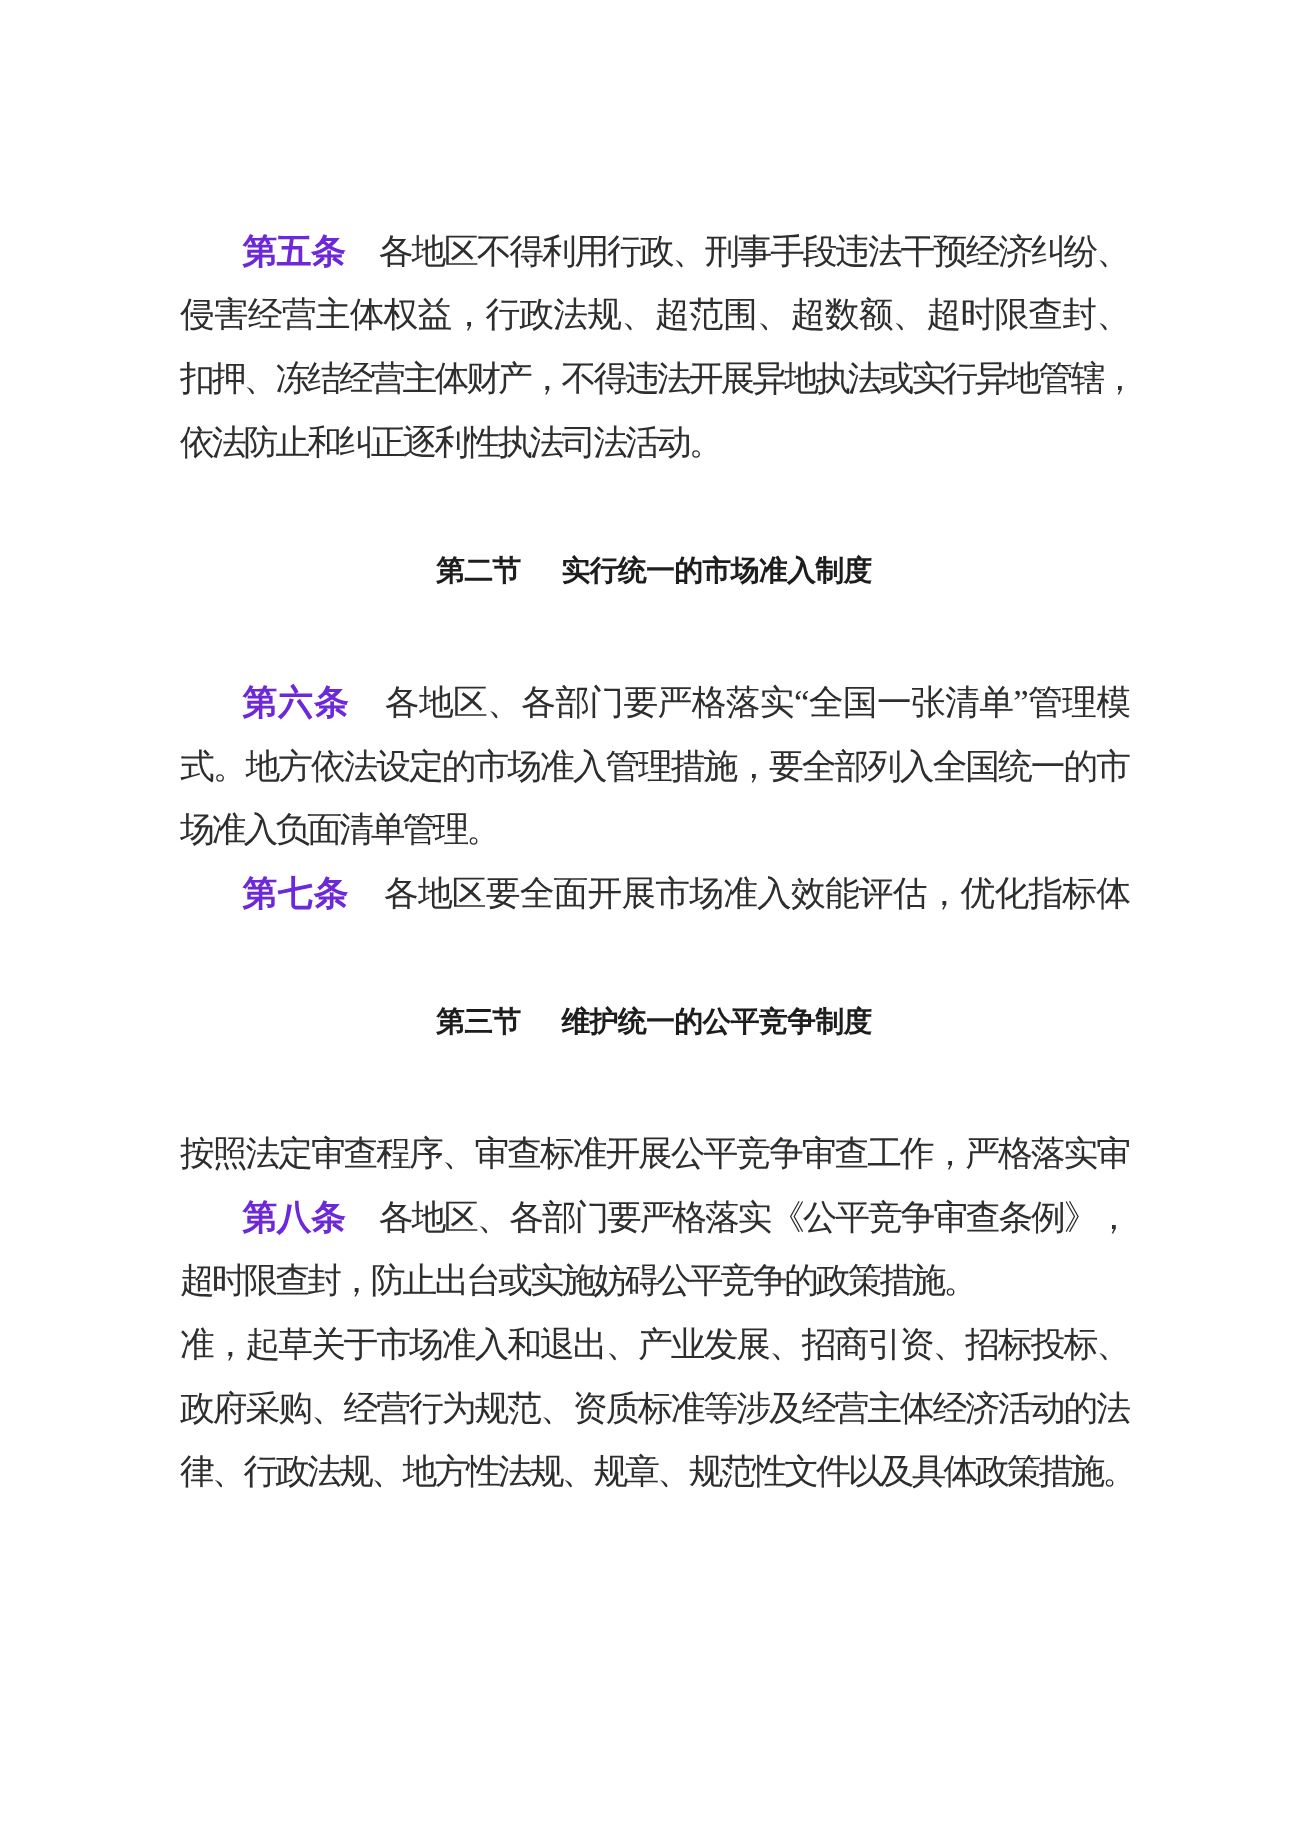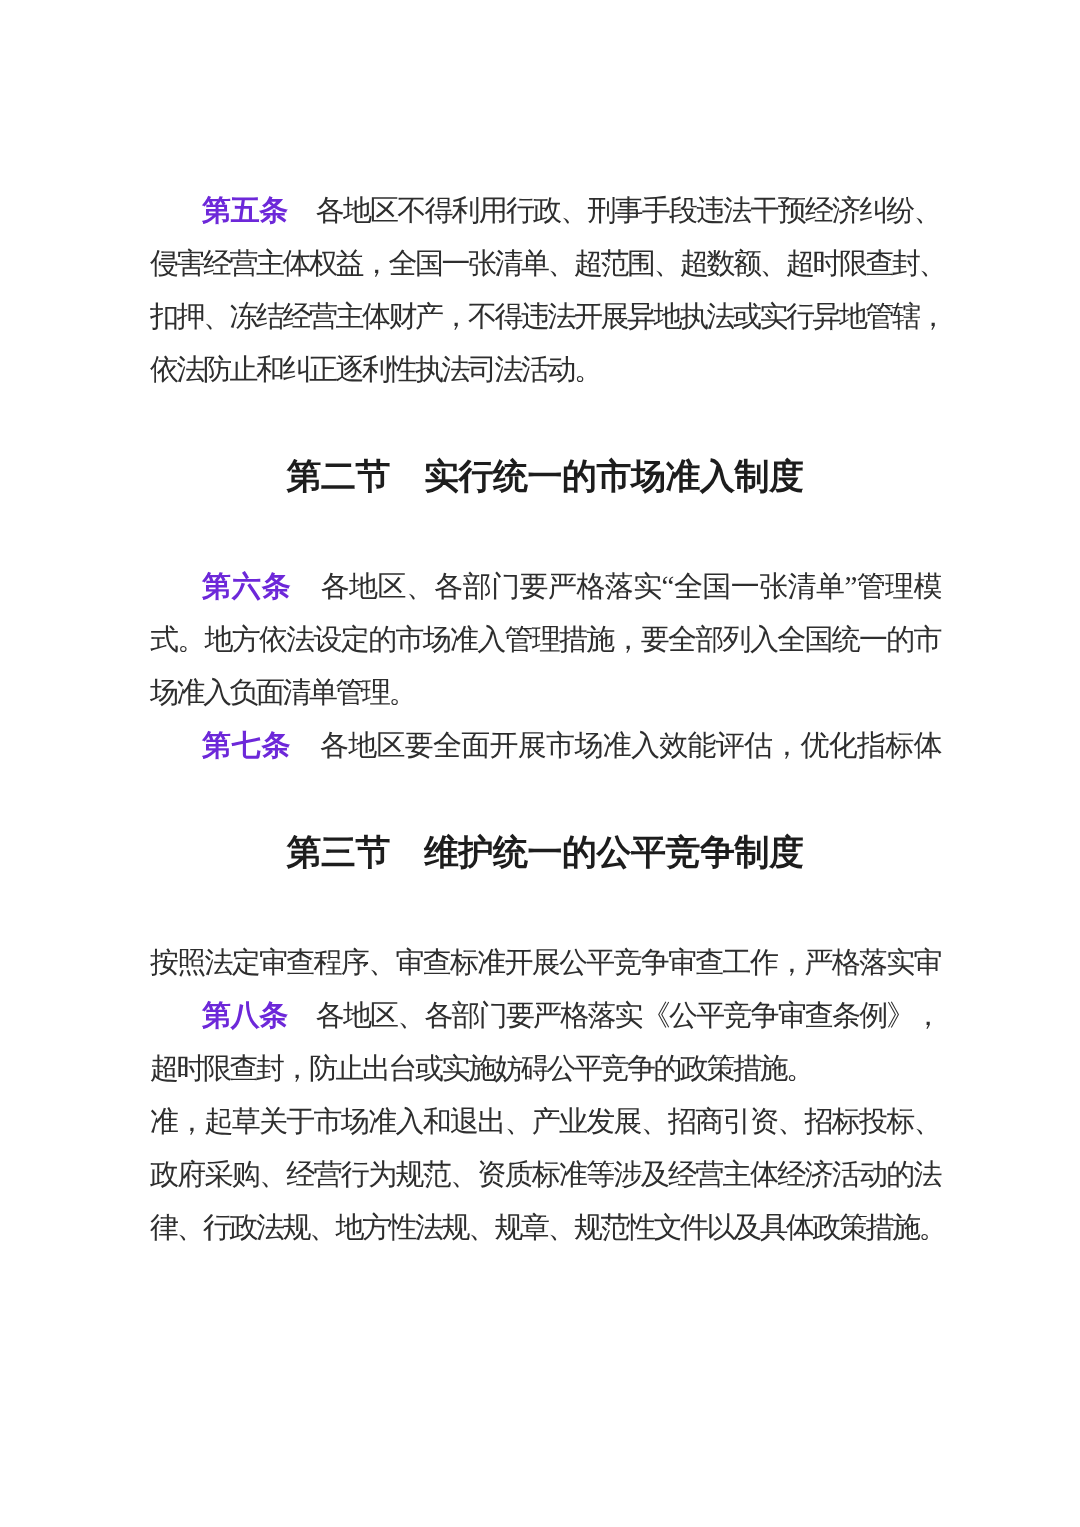--- a/index.html
+++ b/index.html
@@ -66,7 +66,7 @@
 
   <div class="para">
     <div class="line justify indent"><span class="label">第五条</span><span class="gap"></span><span>各地区不得利用行政、刑事手段违法干预经济纠纷、</span></div>
-    <div class="line justify">侵害经营主体权益，全国一张清单、超范围、超数额、超时限查封、</div>
+    <div class="line justify">侵害经营主体权益，行政法规、超范围、超数额、超时限查封、</div>
     <div class="line justify">扣押、冻结经营主体财产，不得违法开展异地执法或实行异地管辖，</div>
     <div class="line lastline">依法防止和纠正逐利性执法司法活动。</div>
   </div>

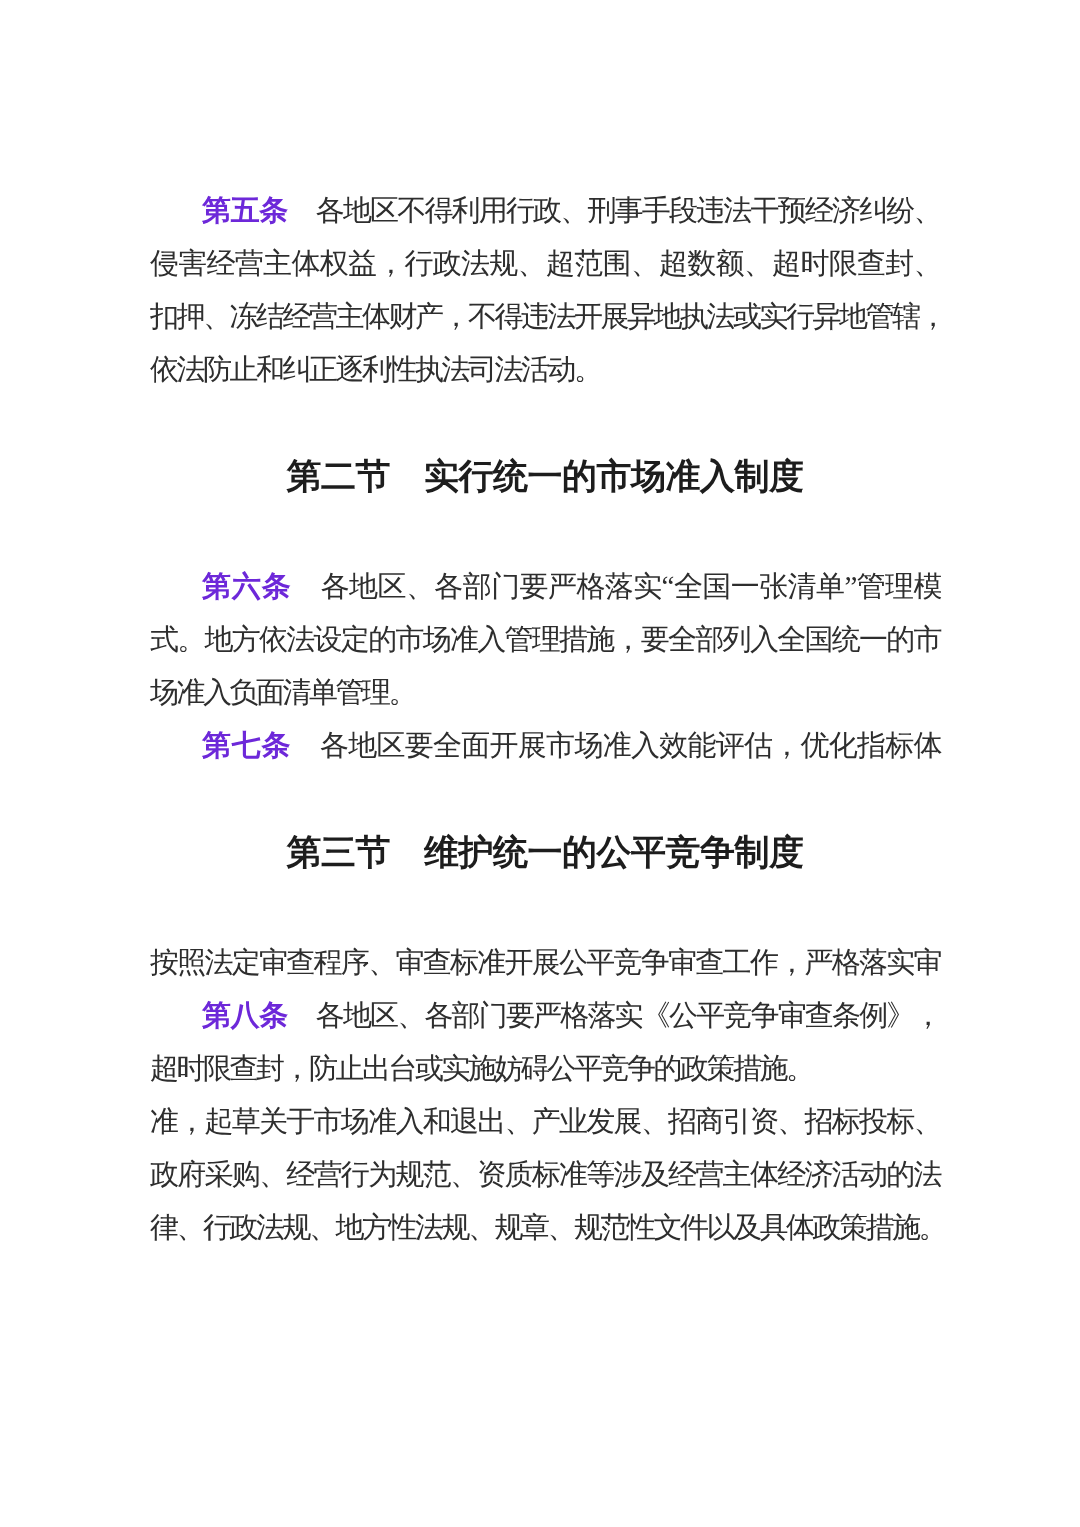--- a/index.html
+++ b/index.html
@@ -53,7 +53,7 @@
     text-align: center;
     font-family: "Liberation Sans", sans-serif;
     font-weight: 700;
-    font-size: 35px;
+    font-size: 24px;
     color: #1d1d1d;
     letter-spacing: -0.5px;
   }

